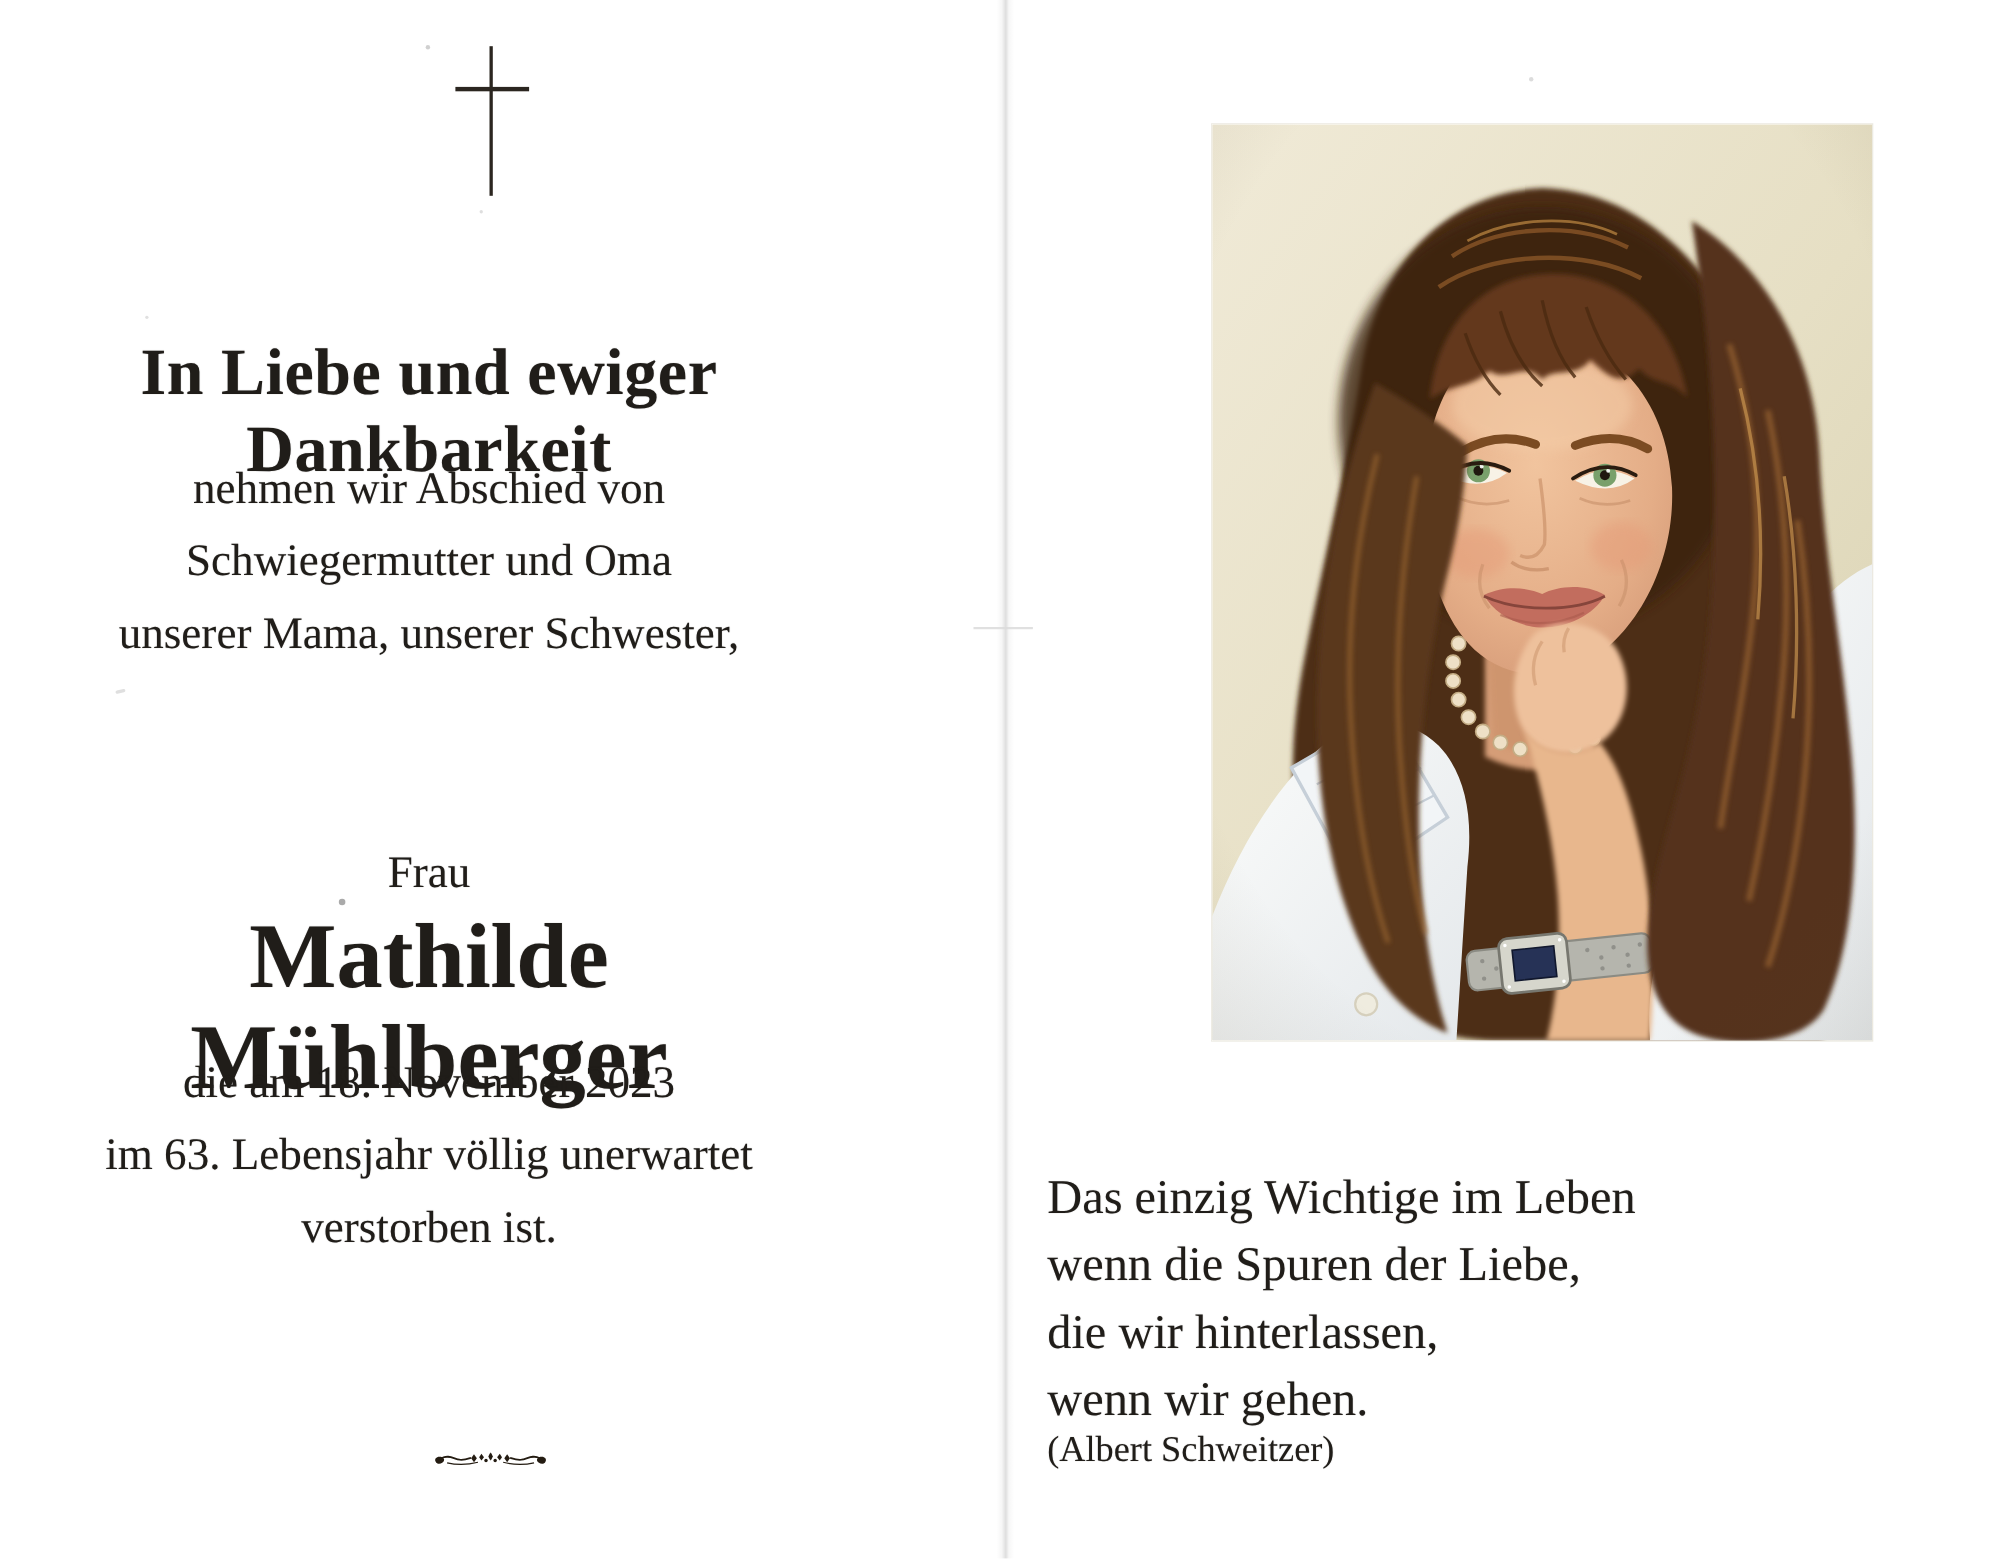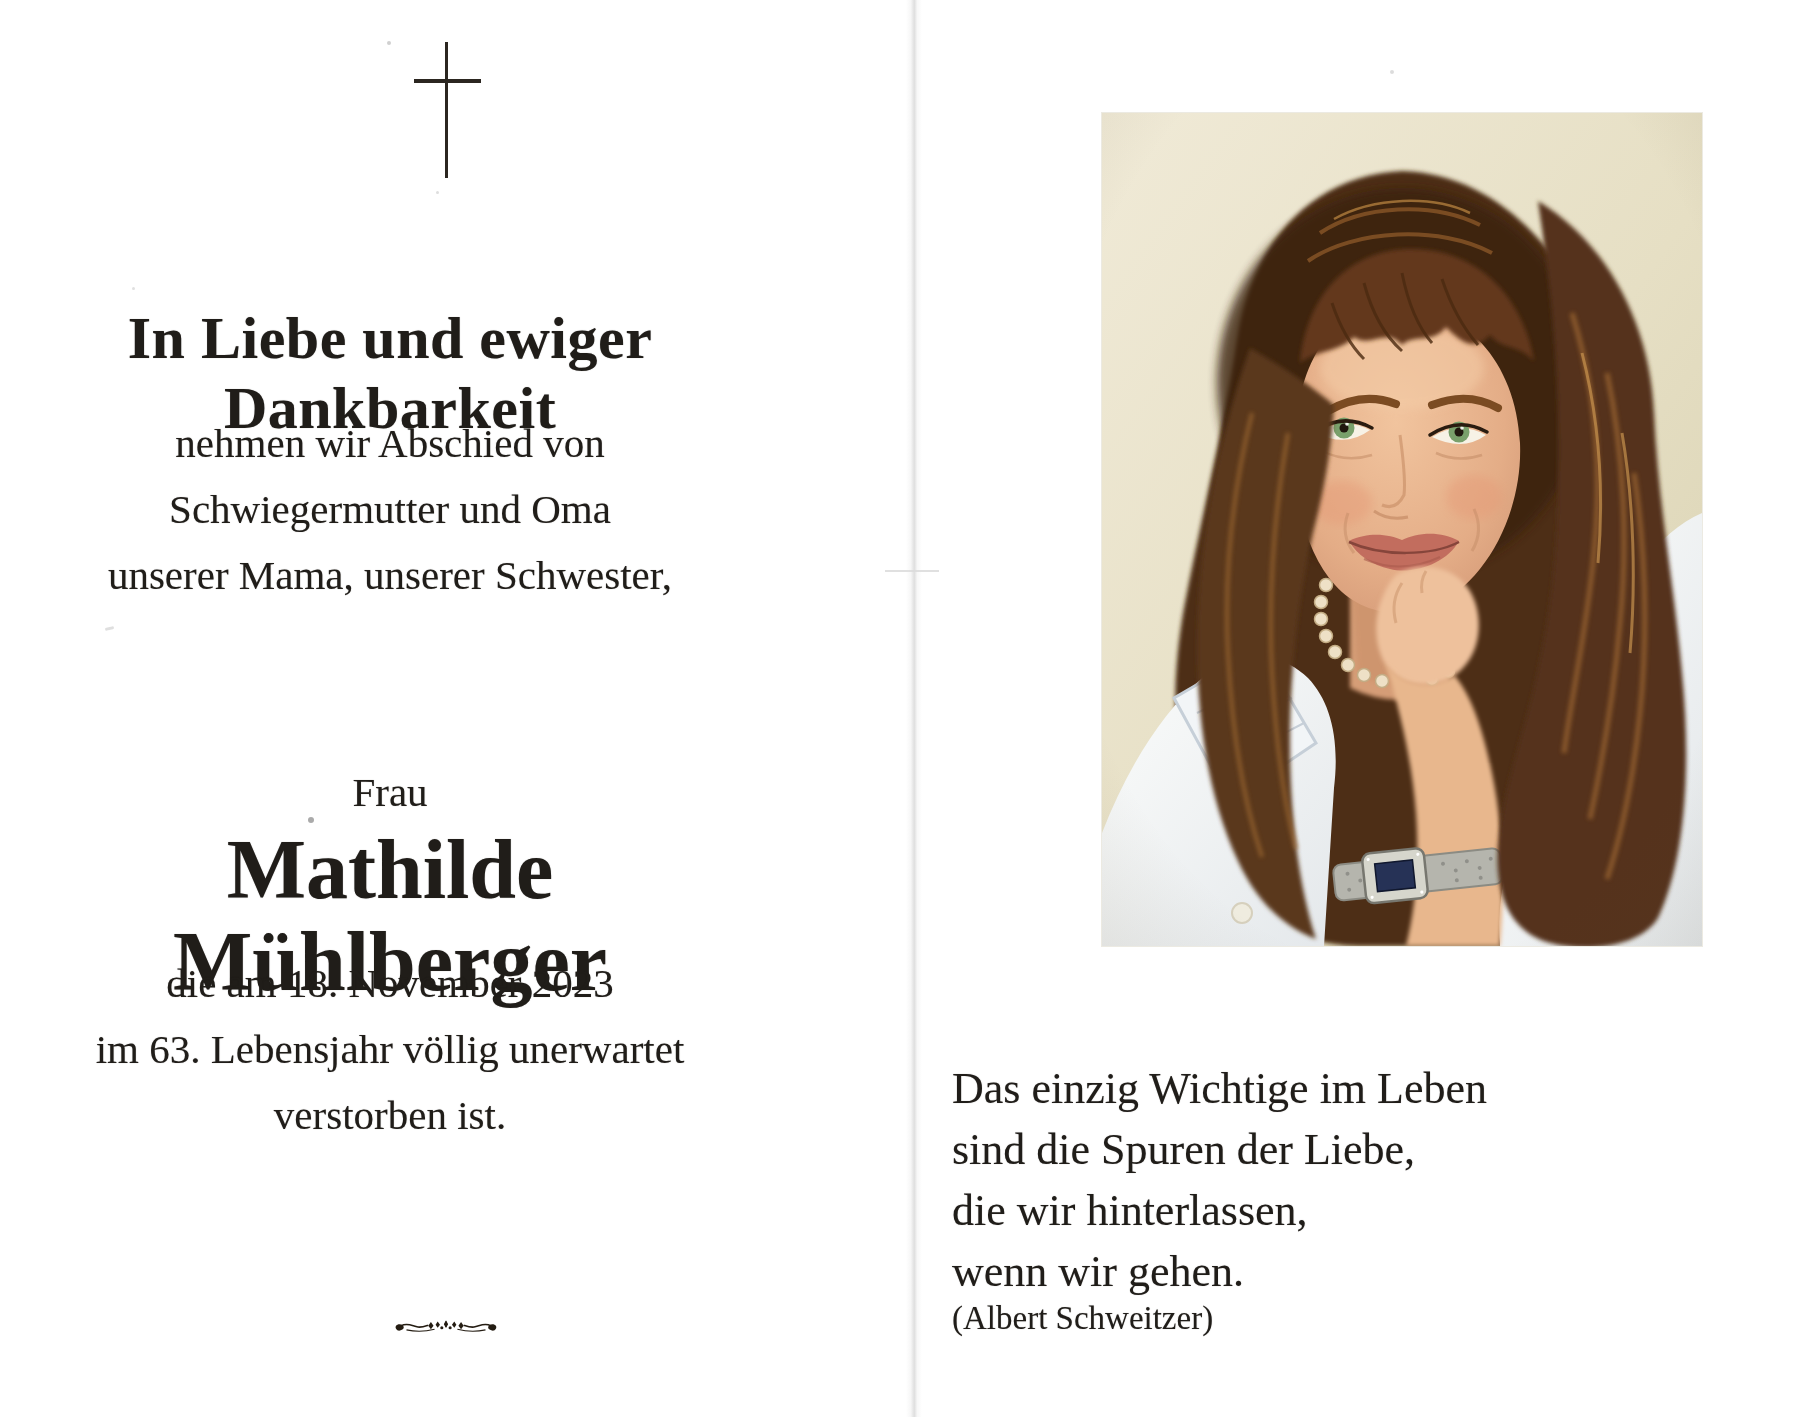--- a/index.html
+++ b/index.html
@@ -270,7 +270,7 @@
 
     <div class="quotecol quote">
       <div>Das einzig Wichtige im Leben</div>
-      <div>sind die Spuren der Liebe,</div>
+      <div>wenn die Spuren der Liebe,</div>
       <div>die wir hinterlassen,</div>
       <div>wenn wir gehen.</div>
     </div>

